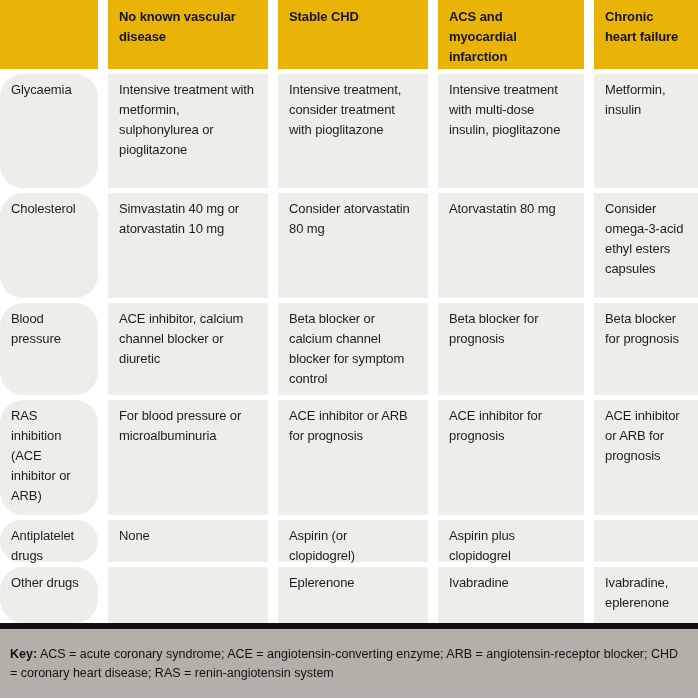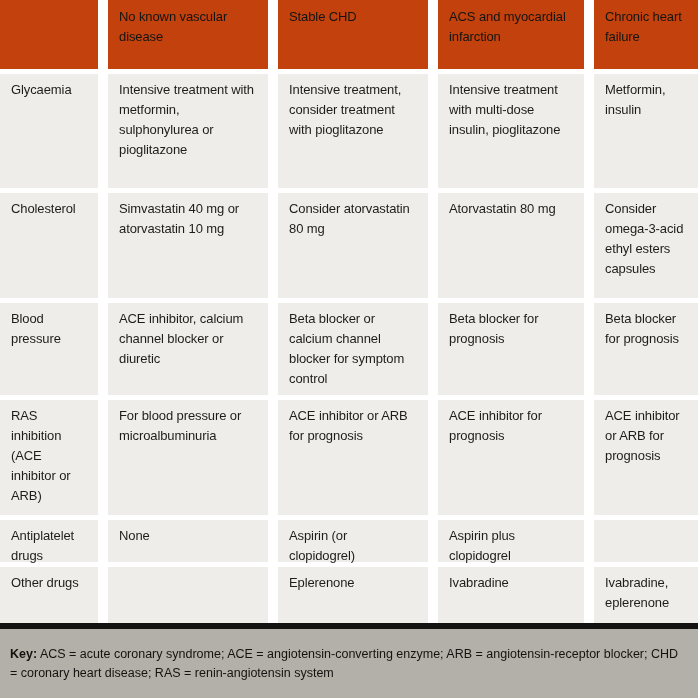--- a/index.html
+++ b/index.html
@@ -26,8 +26,8 @@
     letter-spacing:-0.1px;
   }
   .head{
-    background:#c2410c;
-    font-weight:normal;
+    background:#eab308;
+    font-weight:bold;
     color:#161513;
     padding-top:7px;
   }

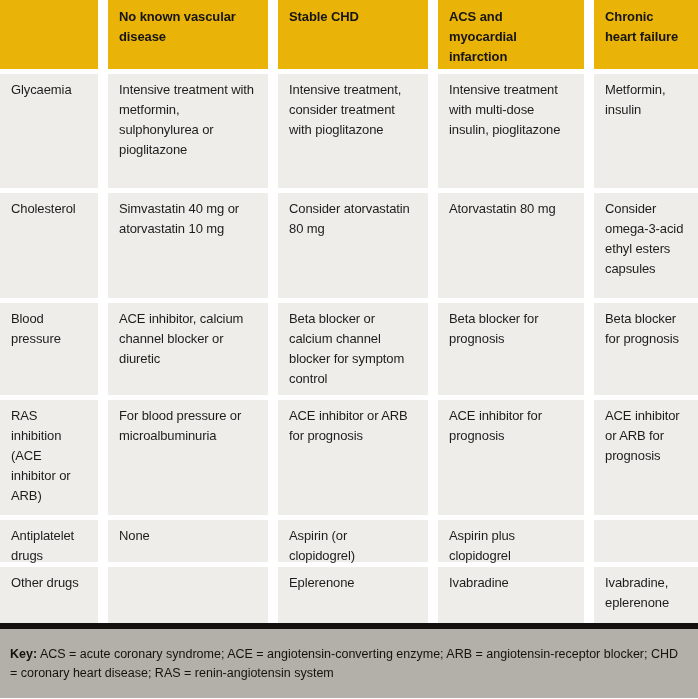--- a/index.html
+++ b/index.html
@@ -33,6 +33,7 @@
   }
   .rowlabel{
     background:#eeede9;
+    border-radius:23px;
   }
   .bar{
     height:6px;

